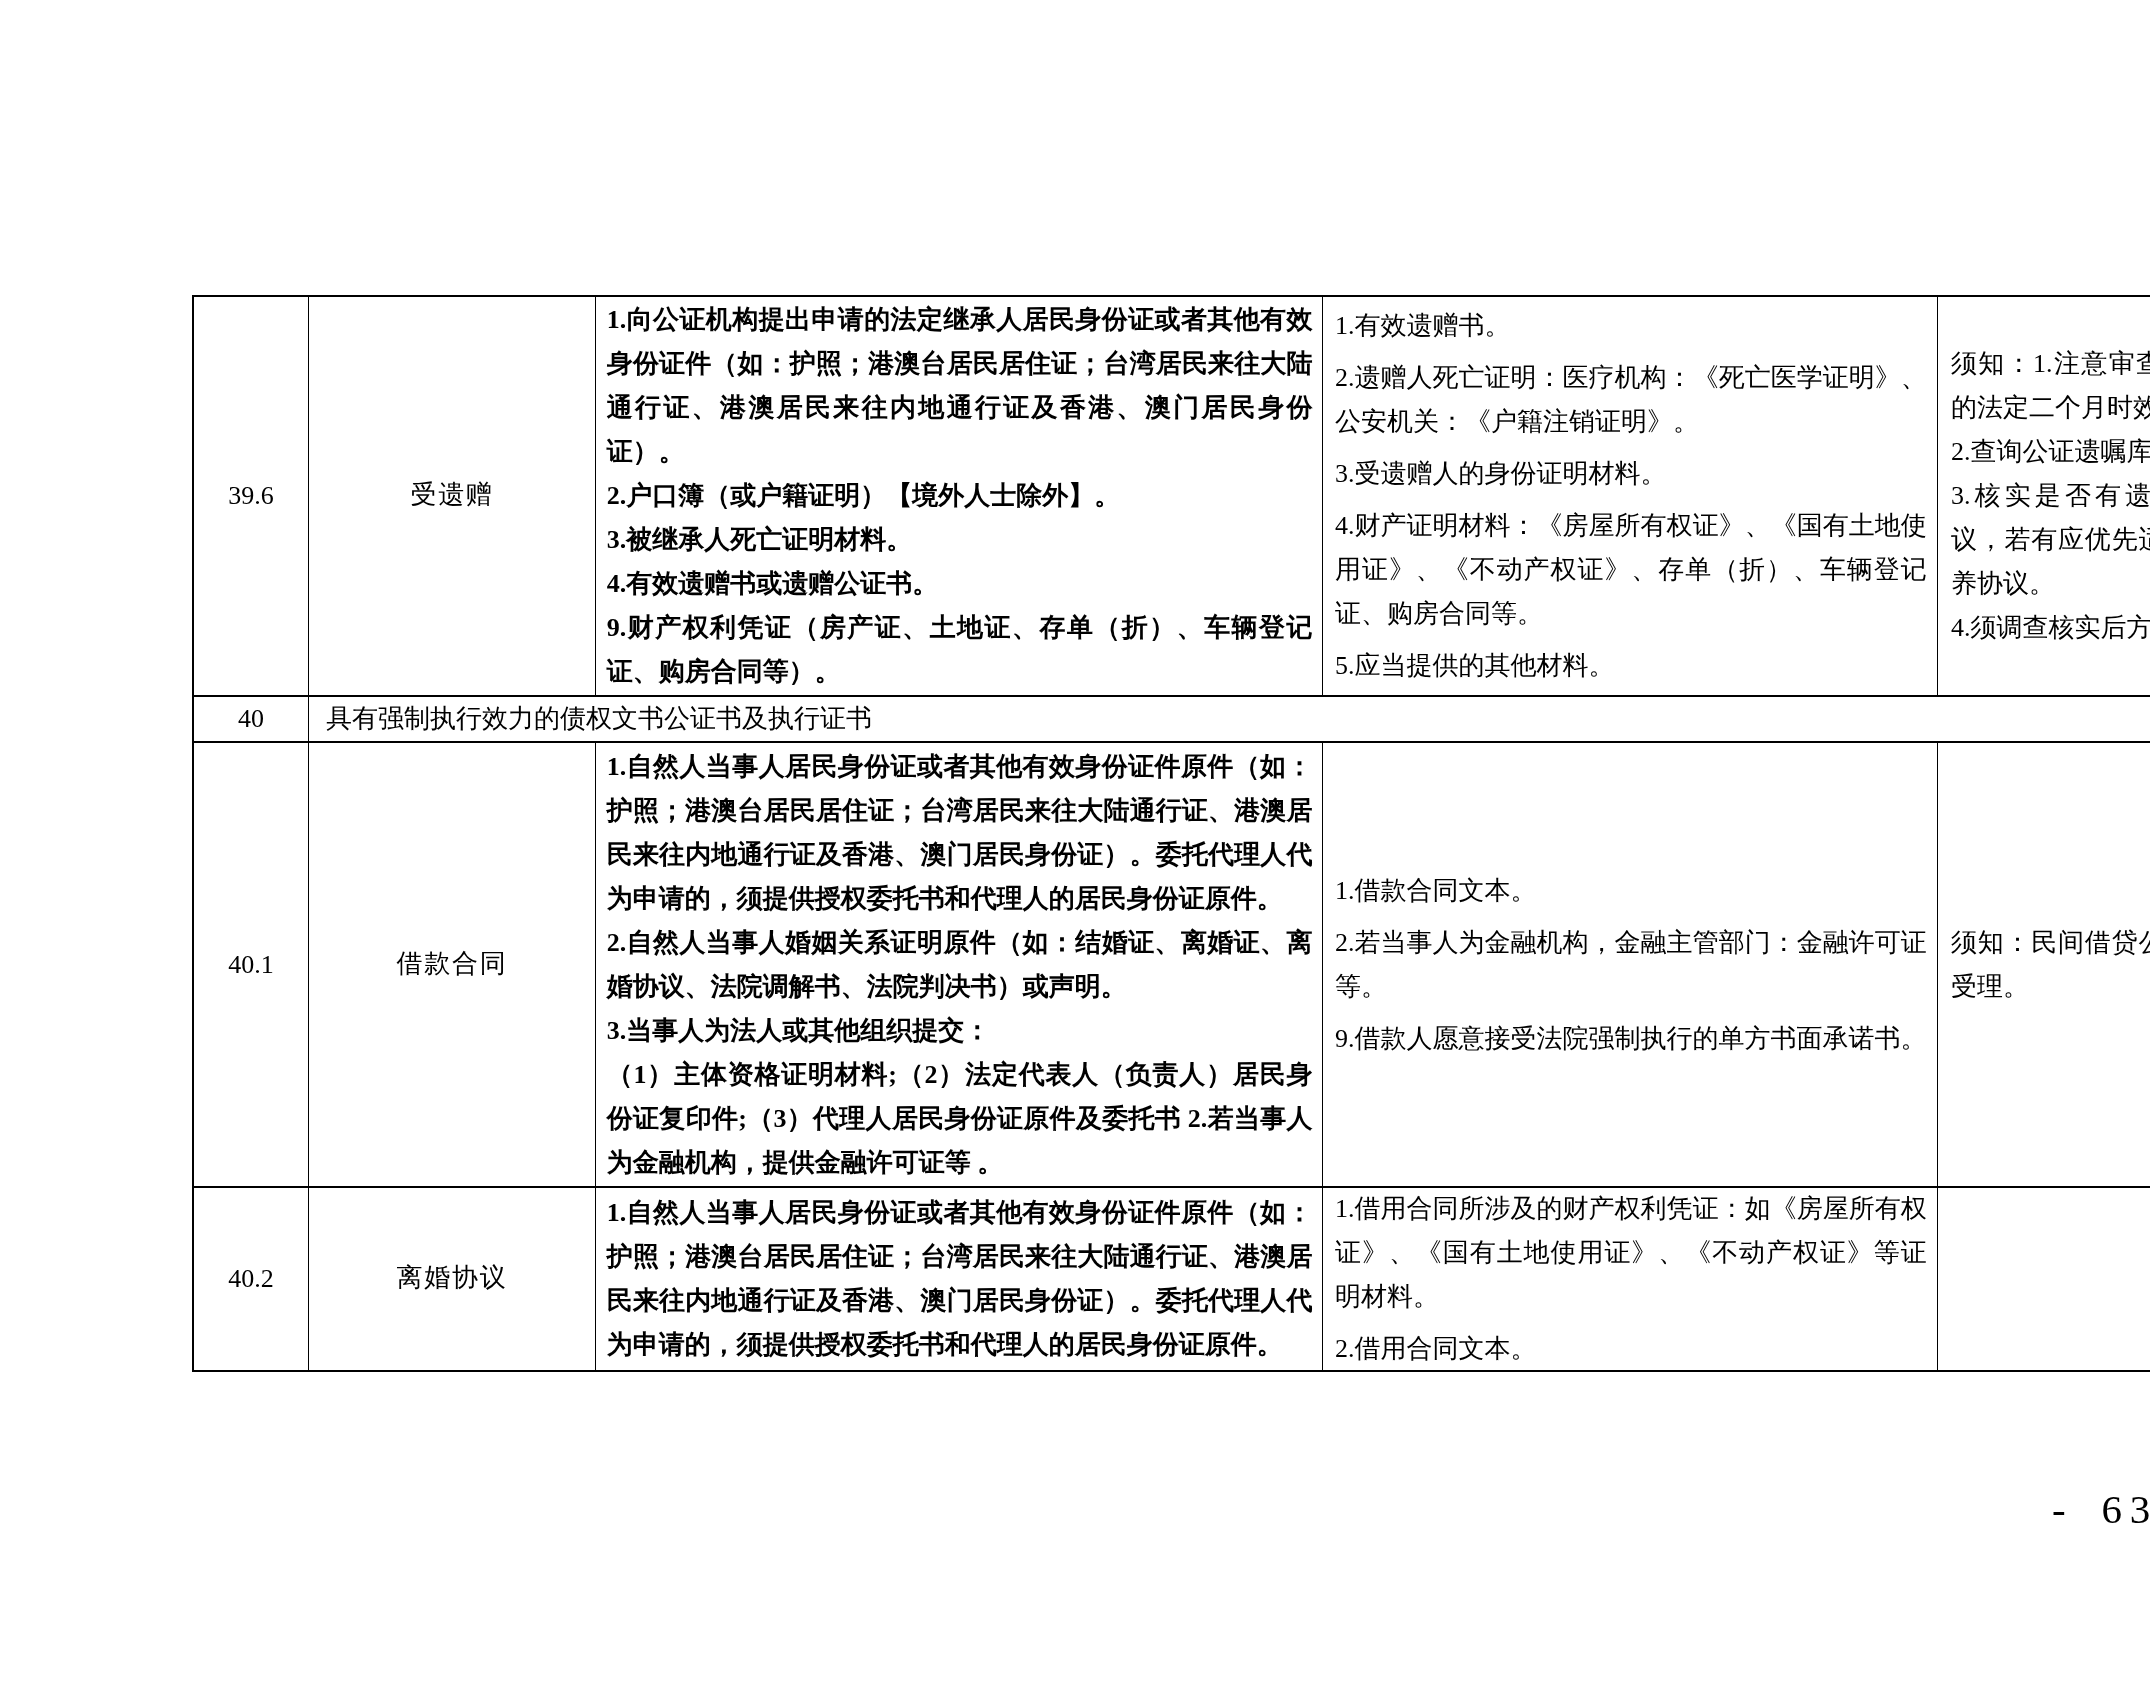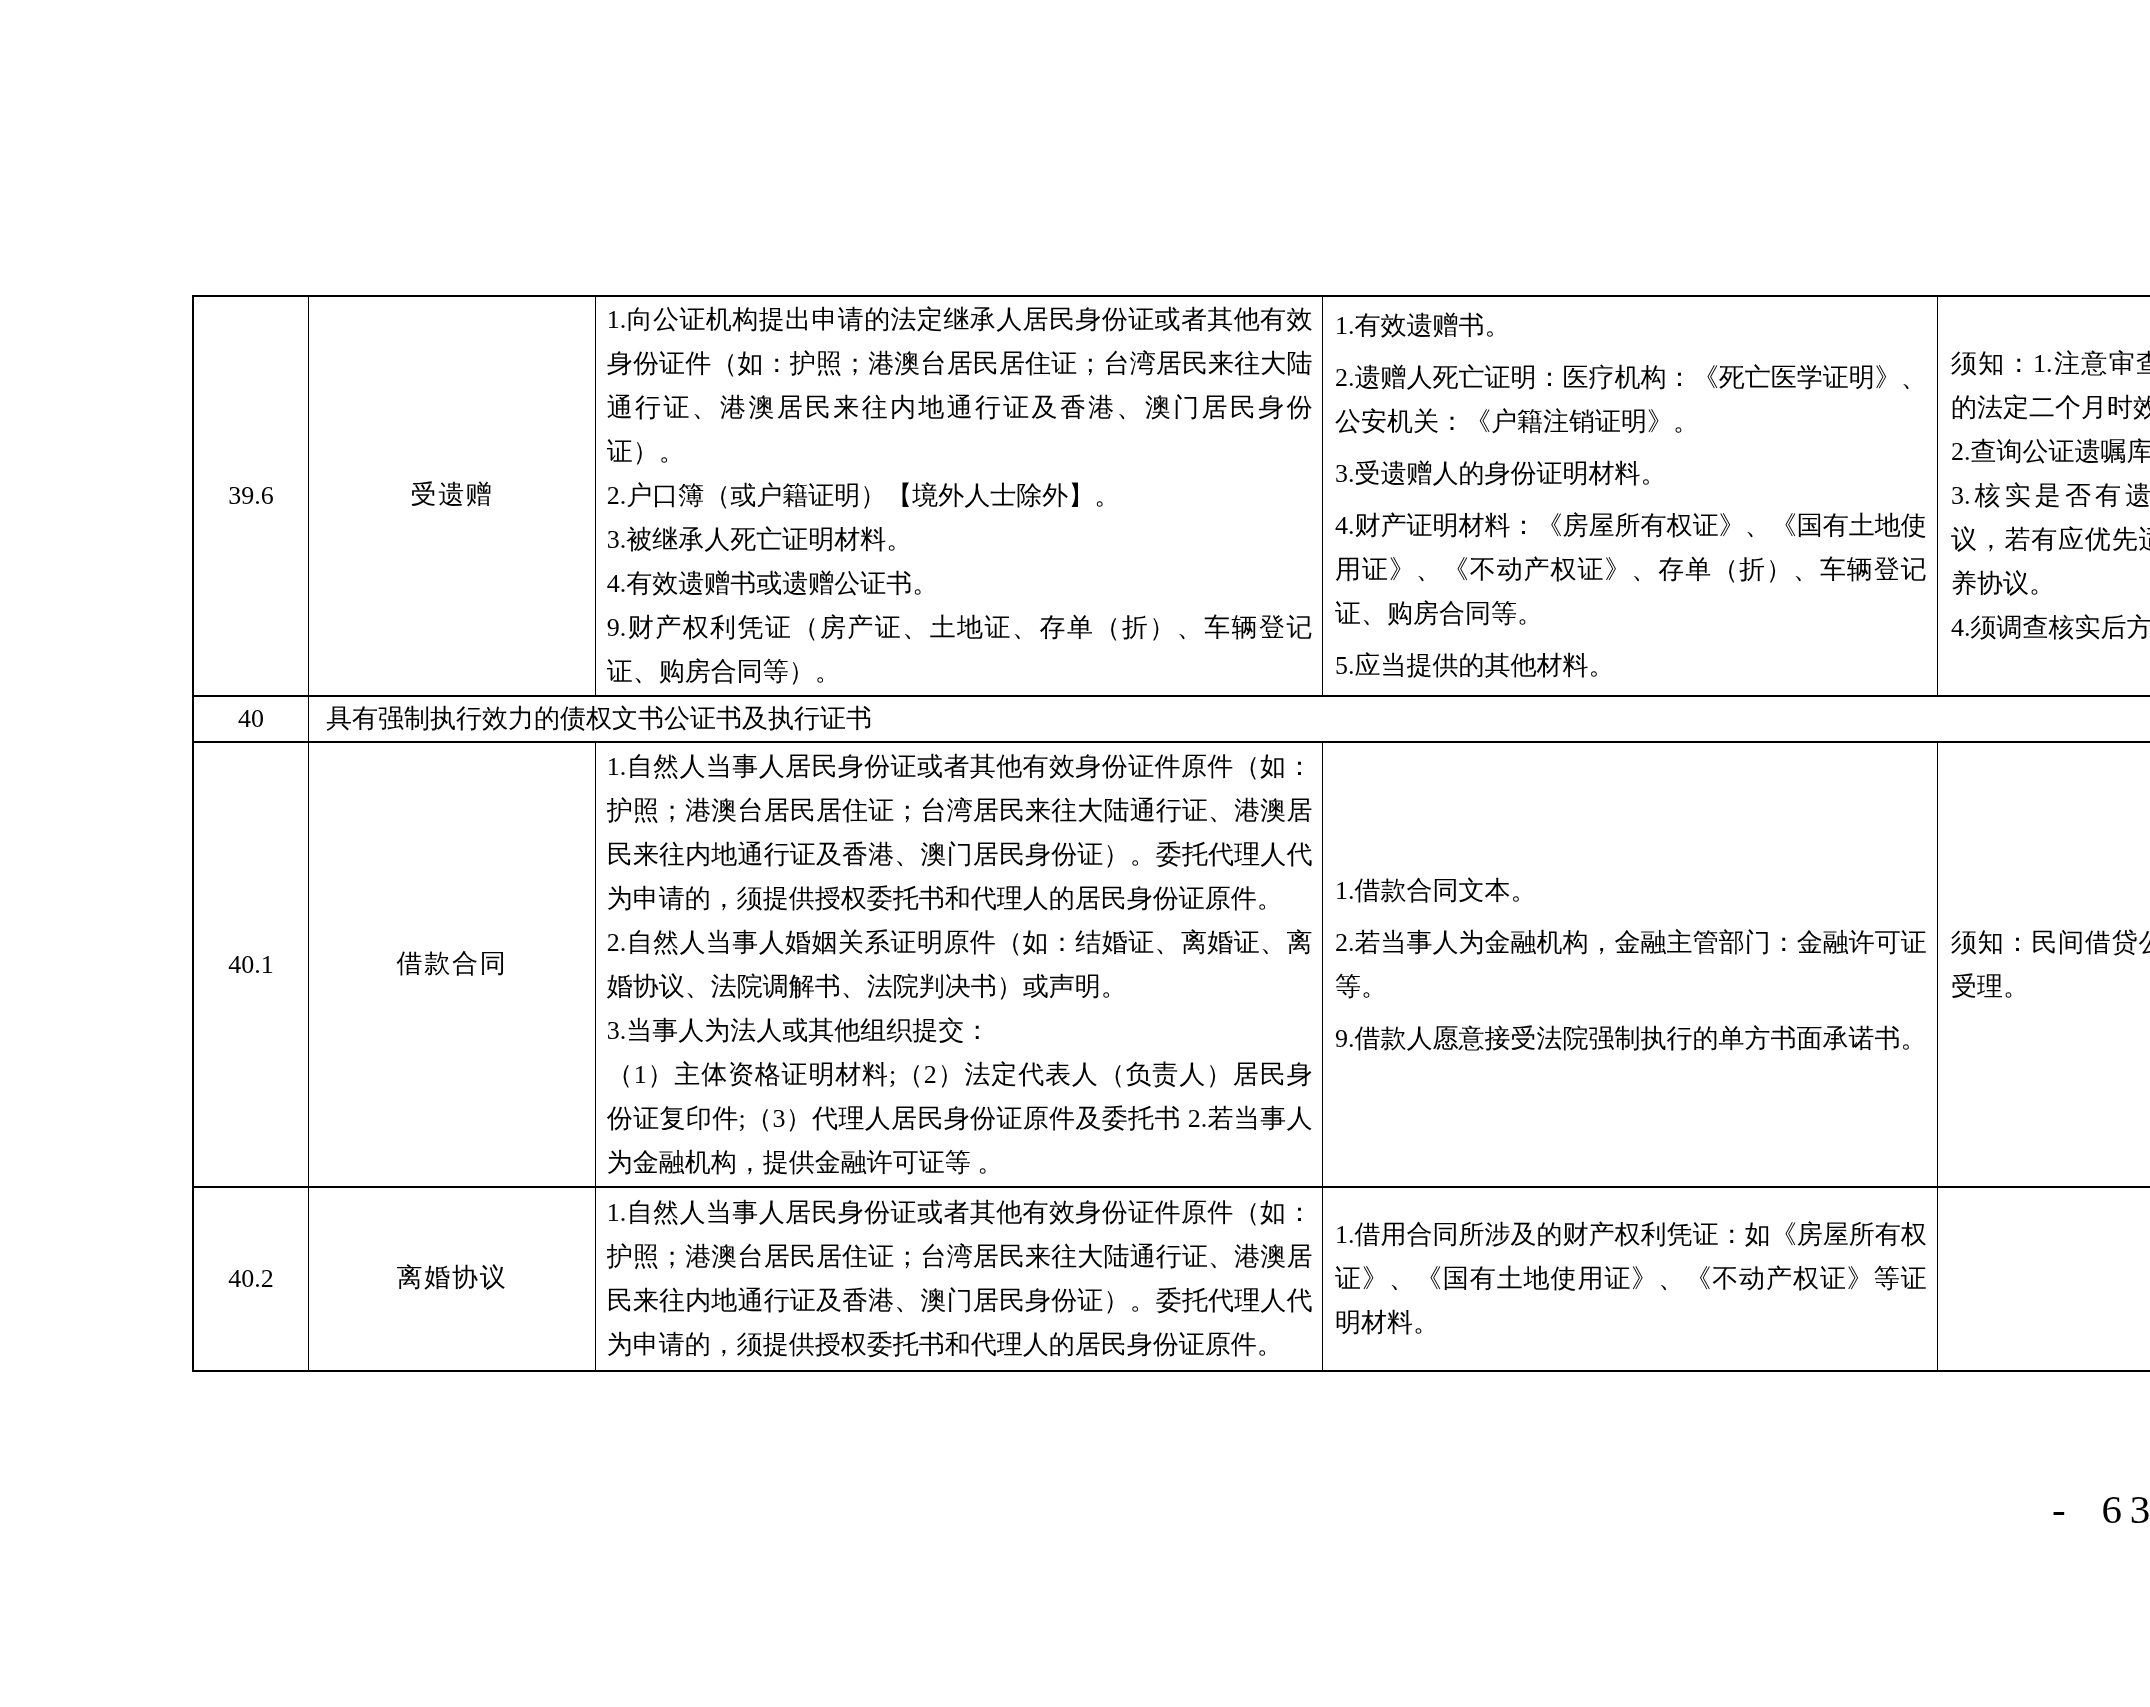--- a/index.html
+++ b/index.html
@@ -50,7 +50,7 @@
     letter-spacing: 1.7px;
     font-family: Liberation Mono, monospace;
   }
-  .c-docs  { padding: 0 9.5px 0 10.8px; }
+  .c-docs  { padding: 0 9.5px 0 10.8px; font-weight: bold; }
   .c-mats  { padding: 0 10.3px 0 12px; gap: 8px; }
   .c-notes { padding: 0 9.5px 0 13px; }
   .c-section {

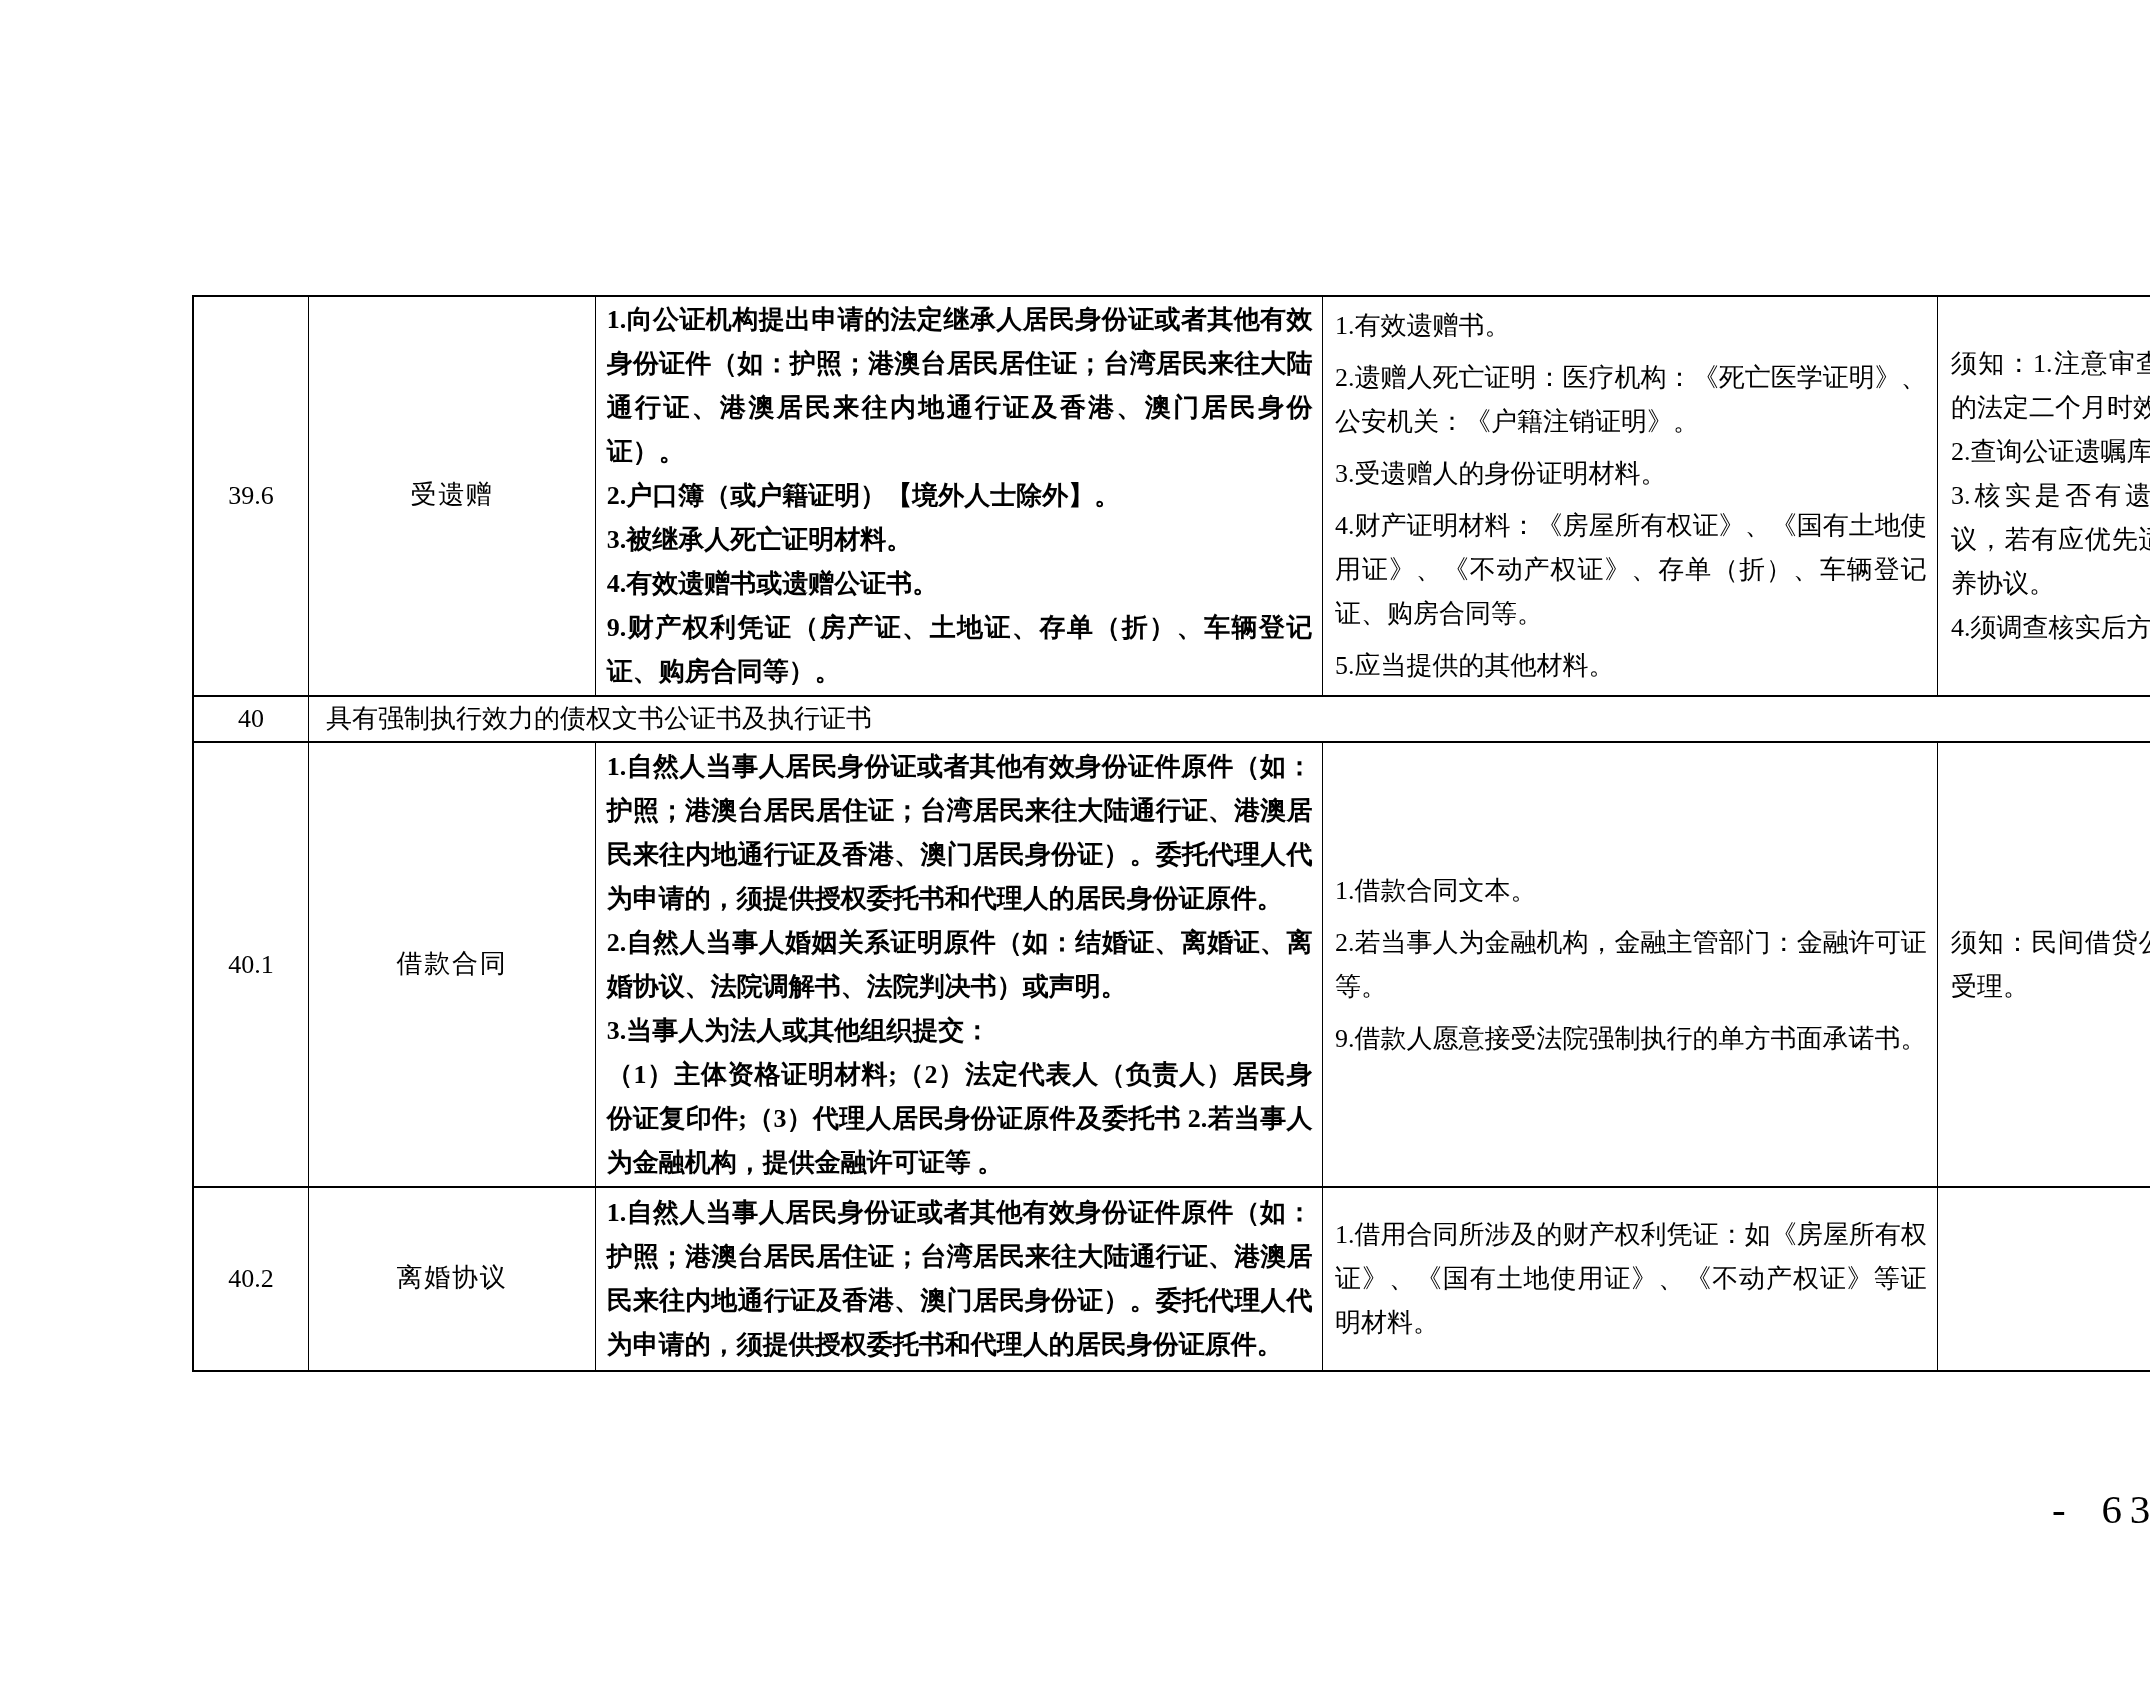--- a/index.html
+++ b/index.html
@@ -148,6 +148,7 @@
     </div>
   <div class="cell c-mats">
       <div class="para">1.借用合同所涉及的财产权利凭证：如《房屋所有权证》、《国有土地使用证》、《不动产权证》等证明材料。</div>
+      <div class="para">2.借用合同文本。</div>
     </div>
   <div class="cell c-notes last-col"></div>
 

